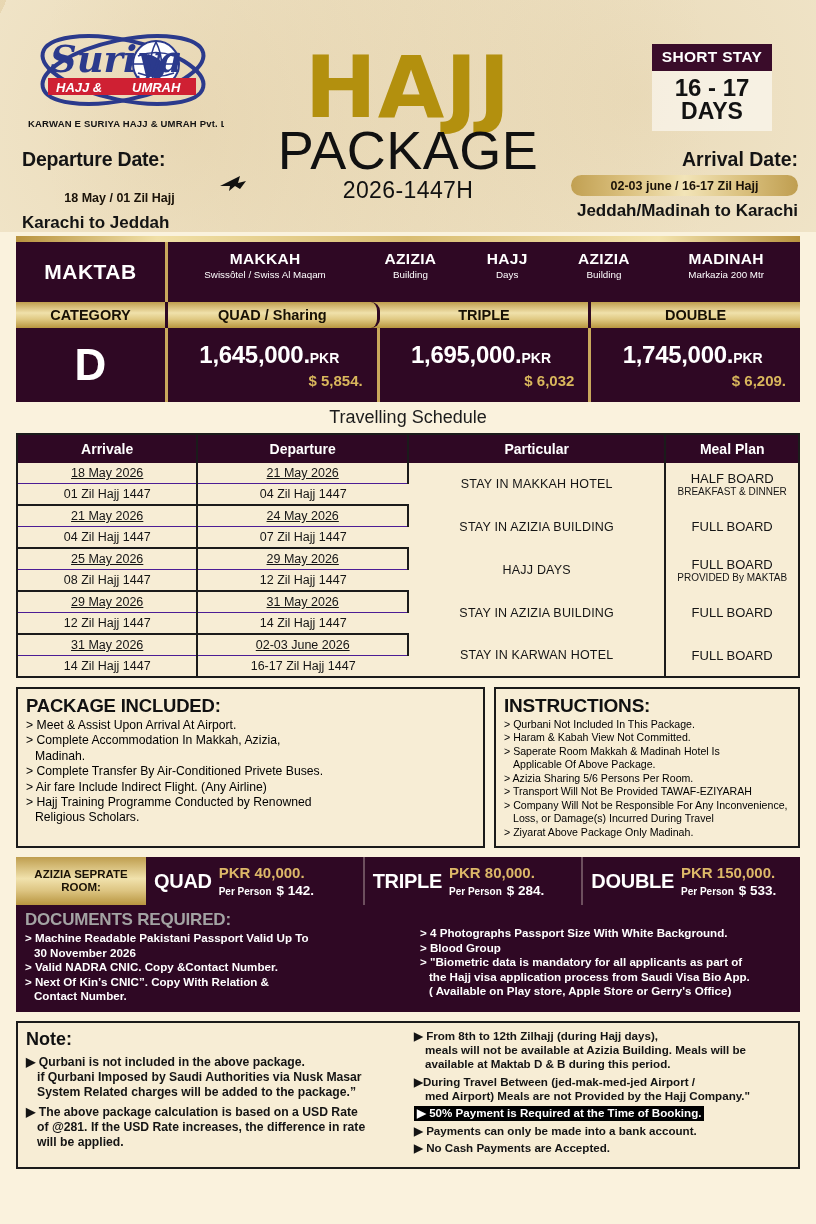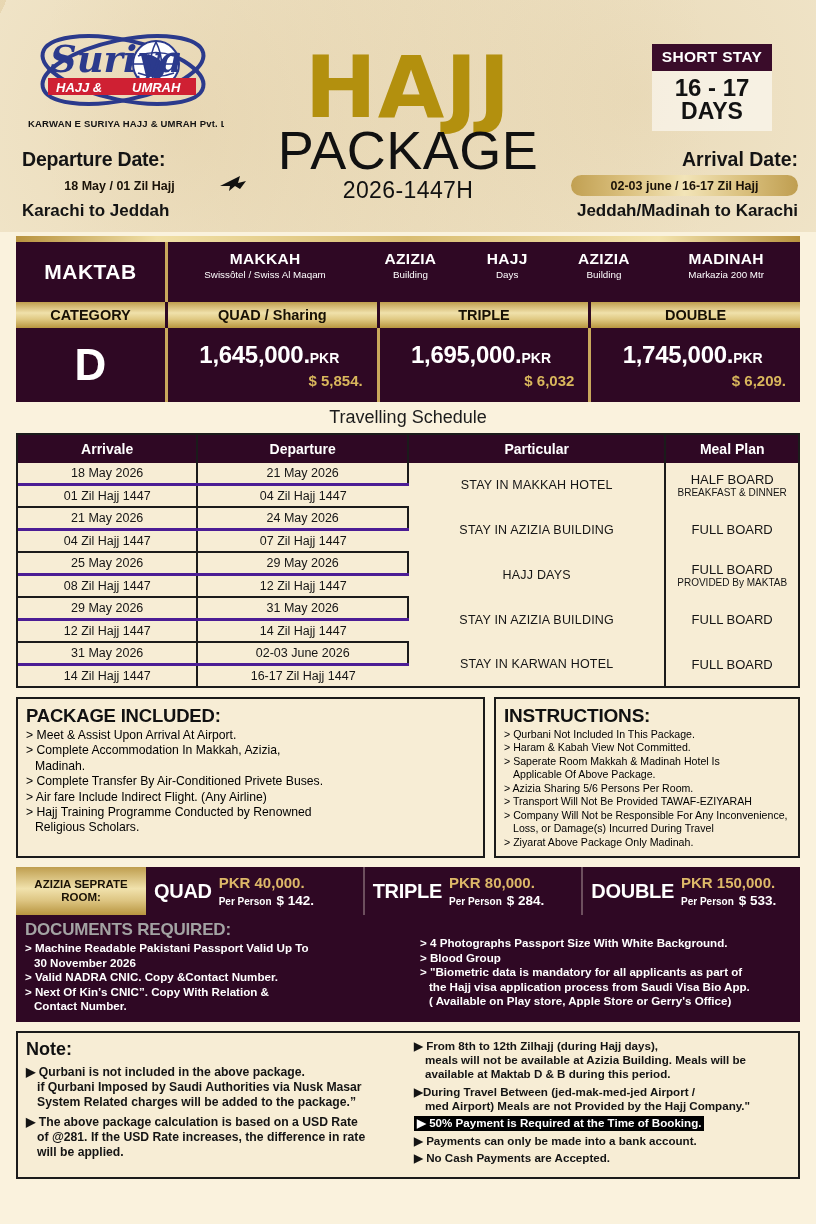--- a/index.html
+++ b/index.html
@@ -43,7 +43,7 @@
   .dep-block{ position:absolute; left:22px; top:148px; width:260px; }
   .dep-title{ font-size:19.5px; font-weight:bold; color:#141414; letter-spacing:-.2px; }
   .pill{
-    margin-top:4px; height:21px; width:195px;
+    margin-top:16px; height:21px; width:195px;
     border-radius:11px;
     background:linear-gradient(90deg,#c7a košul 0%,#caa44f 0%,#e7d191 34%,#f0e0b0 52%,#d8bc74 78%,#c1a052 100%);
     display:flex; align-items:center; justify-content:center;

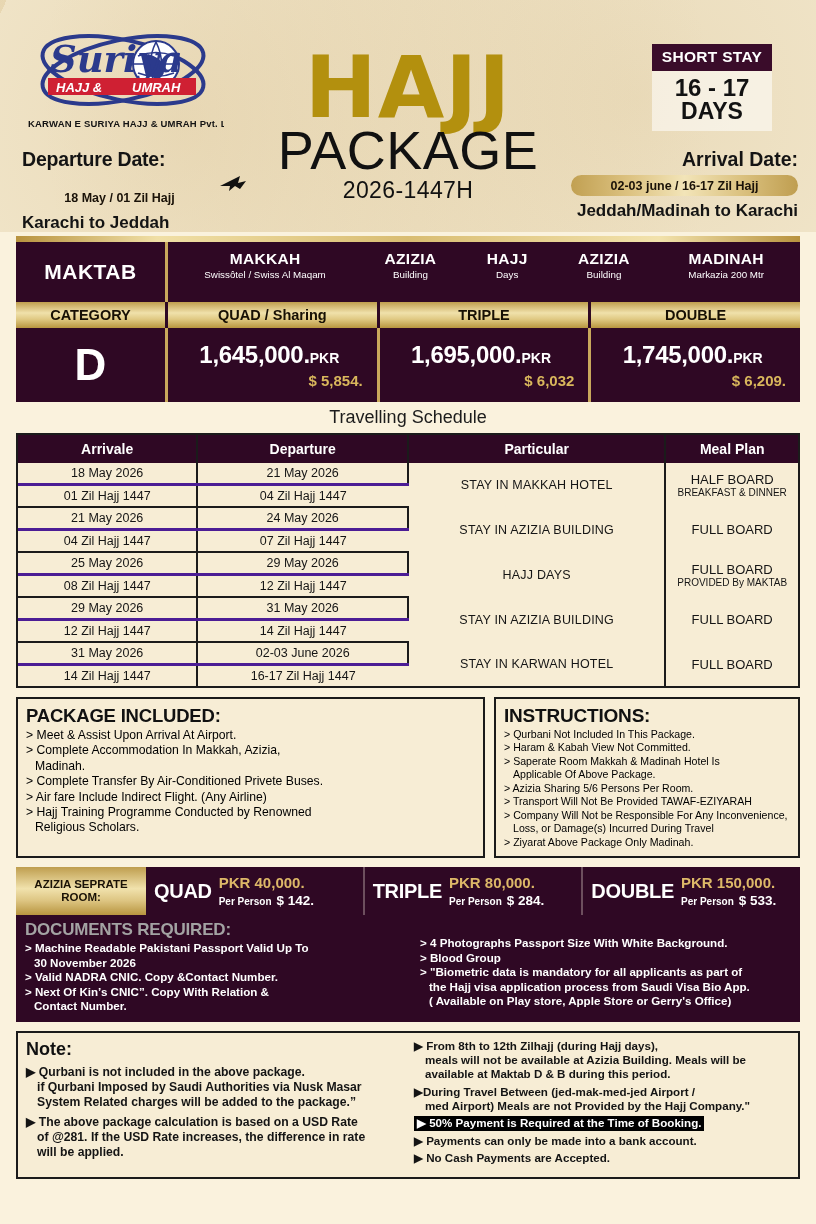--- a/index.html
+++ b/index.html
@@ -116,7 +116,7 @@
     border-right:3px solid #2f0824; }
   .cat-cell:last-child{ border-right:none; }
   .cc-cat{ width:152px; }
-  .cc-quad{ flex:1; }
+  .cc-quad{ flex:1;border-radius:9px; }
   .cc-triple{ flex:1; }
   .cc-double{ flex:1; }
 

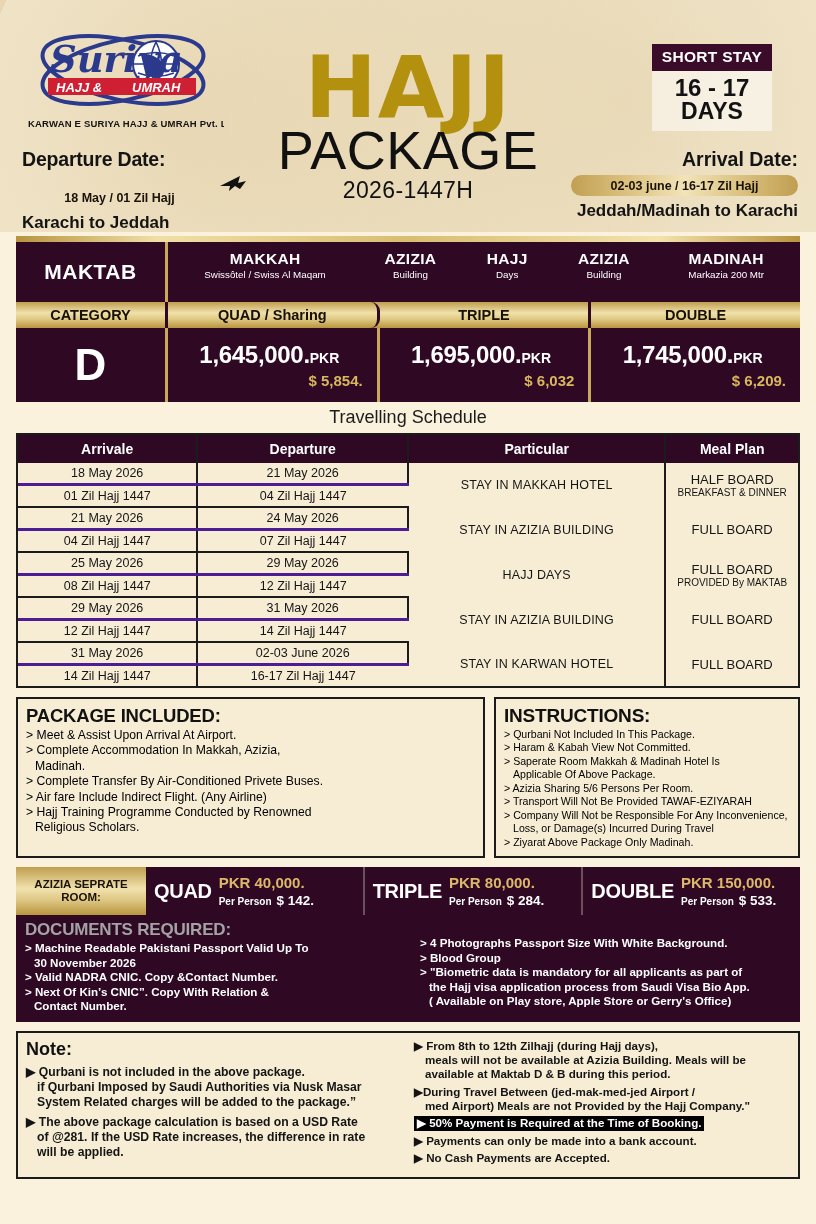--- a/index.html
+++ b/index.html
@@ -145,7 +145,7 @@
     padding:3px 2px; border-right:2px solid #1b1b1b;
   }
   table.sch td:last-child{ border-right:none; }
-  td.dt{ border-bottom:3px solid #4c1d95; }
+  td.dt{ border-bottom:1px solid #4c1d95;text-decoration:underline; }
   tr.grp-end td{ border-bottom:2px solid #1b1b1b; }
   td.mid{ font-size:13px; font-weight:normal; letter-spacing:.2px; }
   td.meal .mp{ font-size:13px; display:block; }

